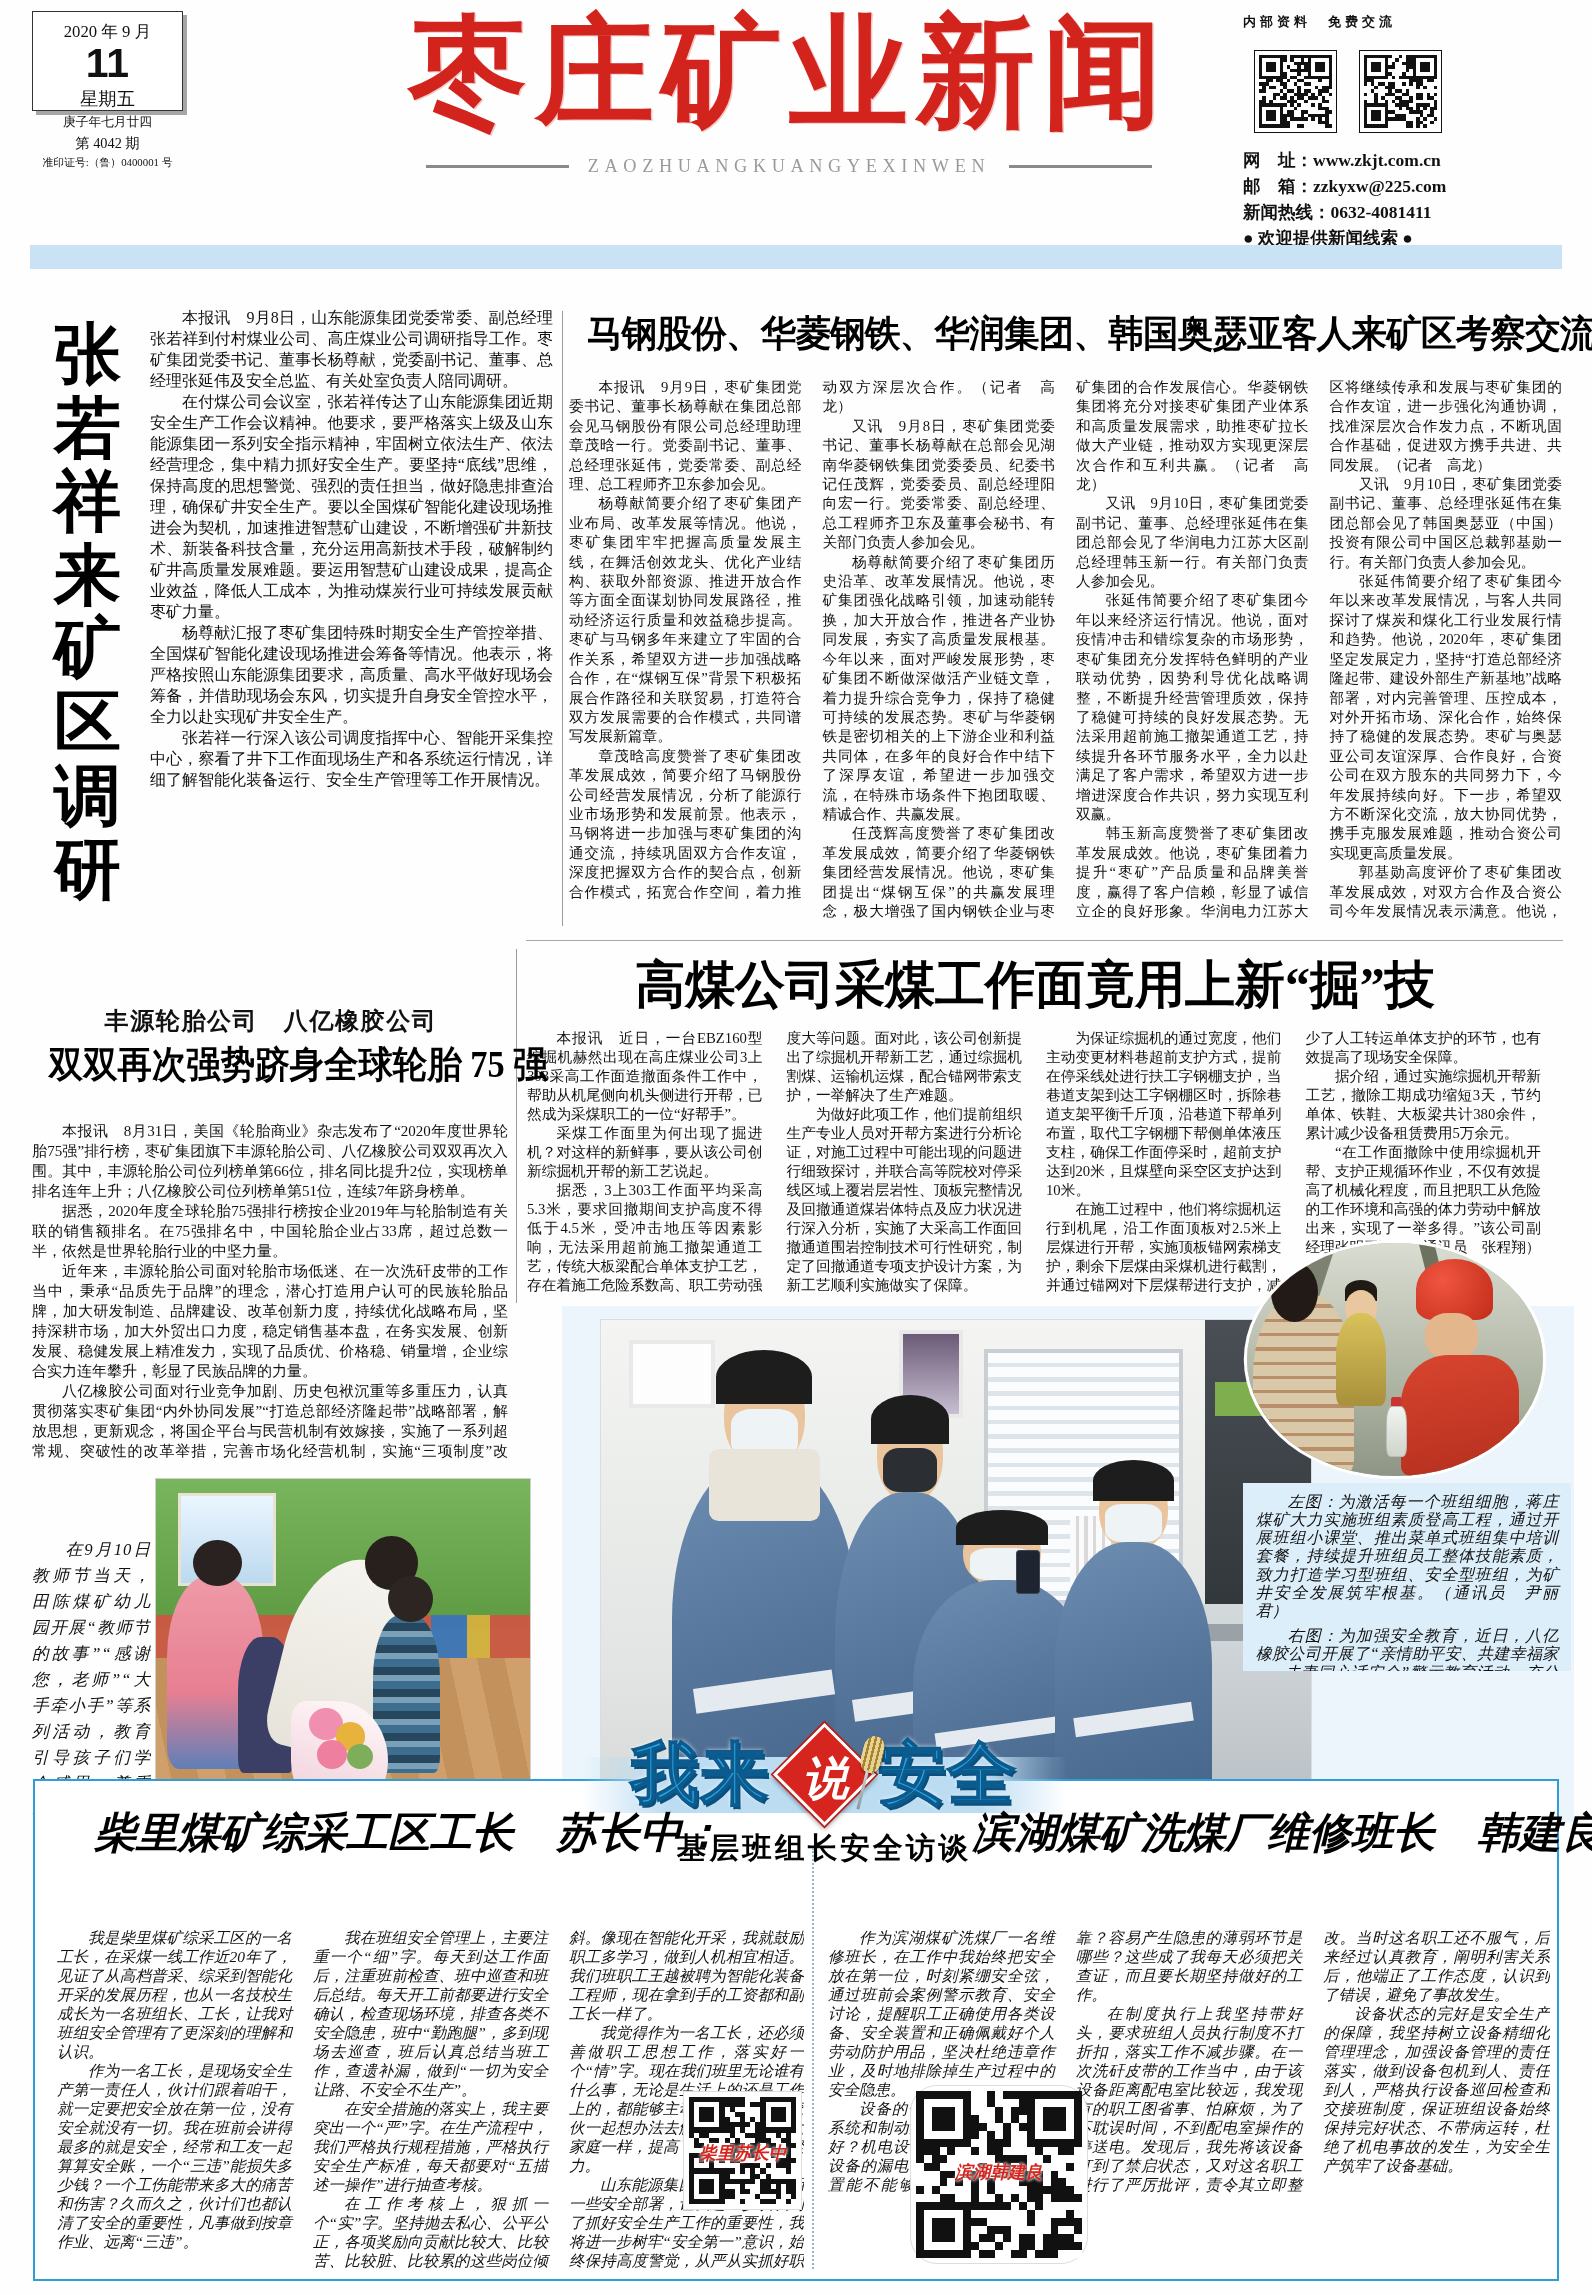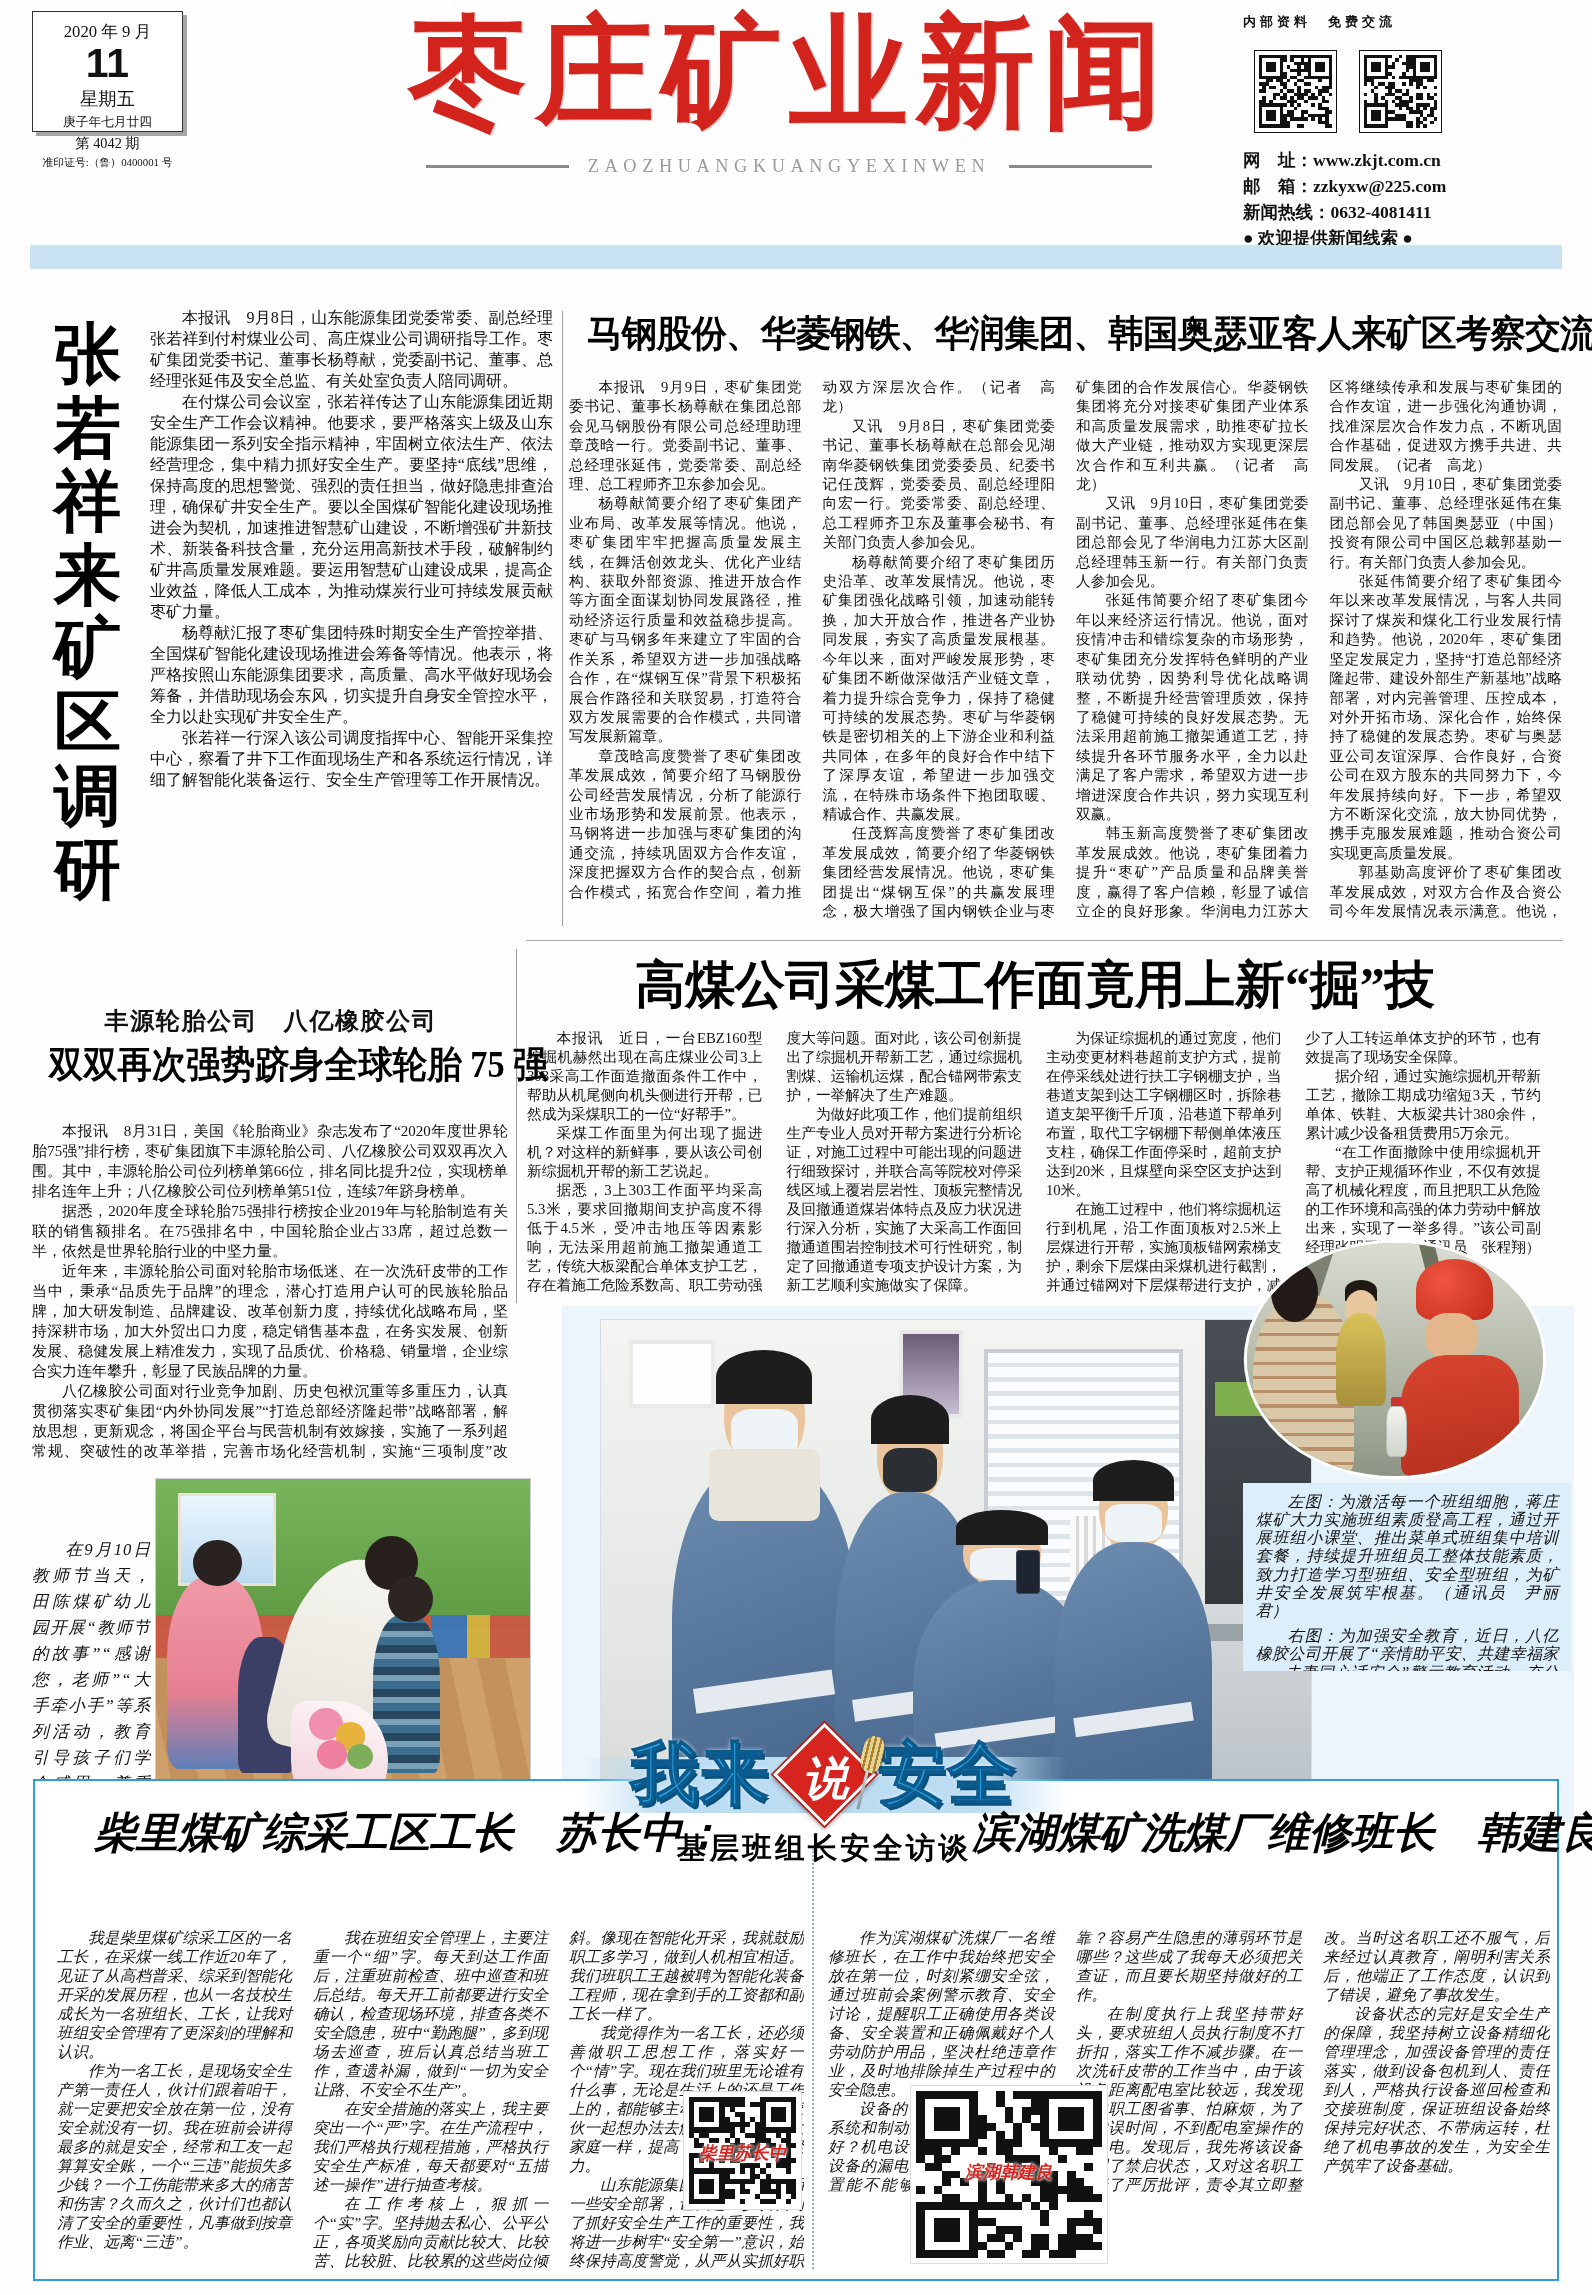--- a/index.html
+++ b/index.html
@@ -8,7 +8,7 @@
   [data-name]{box-sizing:border-box;}
 
   
-  .date-box{position:absolute;left:32px;top:11px;width:151px;height:121px;background:#fff;
+  .date-box{position:absolute;left:32px;top:11px;width:151px;height:100px;background:#fff;
             border:1.6px solid #333;box-shadow:4px 4px 0 rgba(60,60,60,.45);text-align:center;}
   .date-box .d1{font-size:16.7px;margin-top:8px;}
   .date-box .d2{font-size:41px;font-weight:bold;line-height:1.0;font-family:"Liberation Sans",sans-serif;}

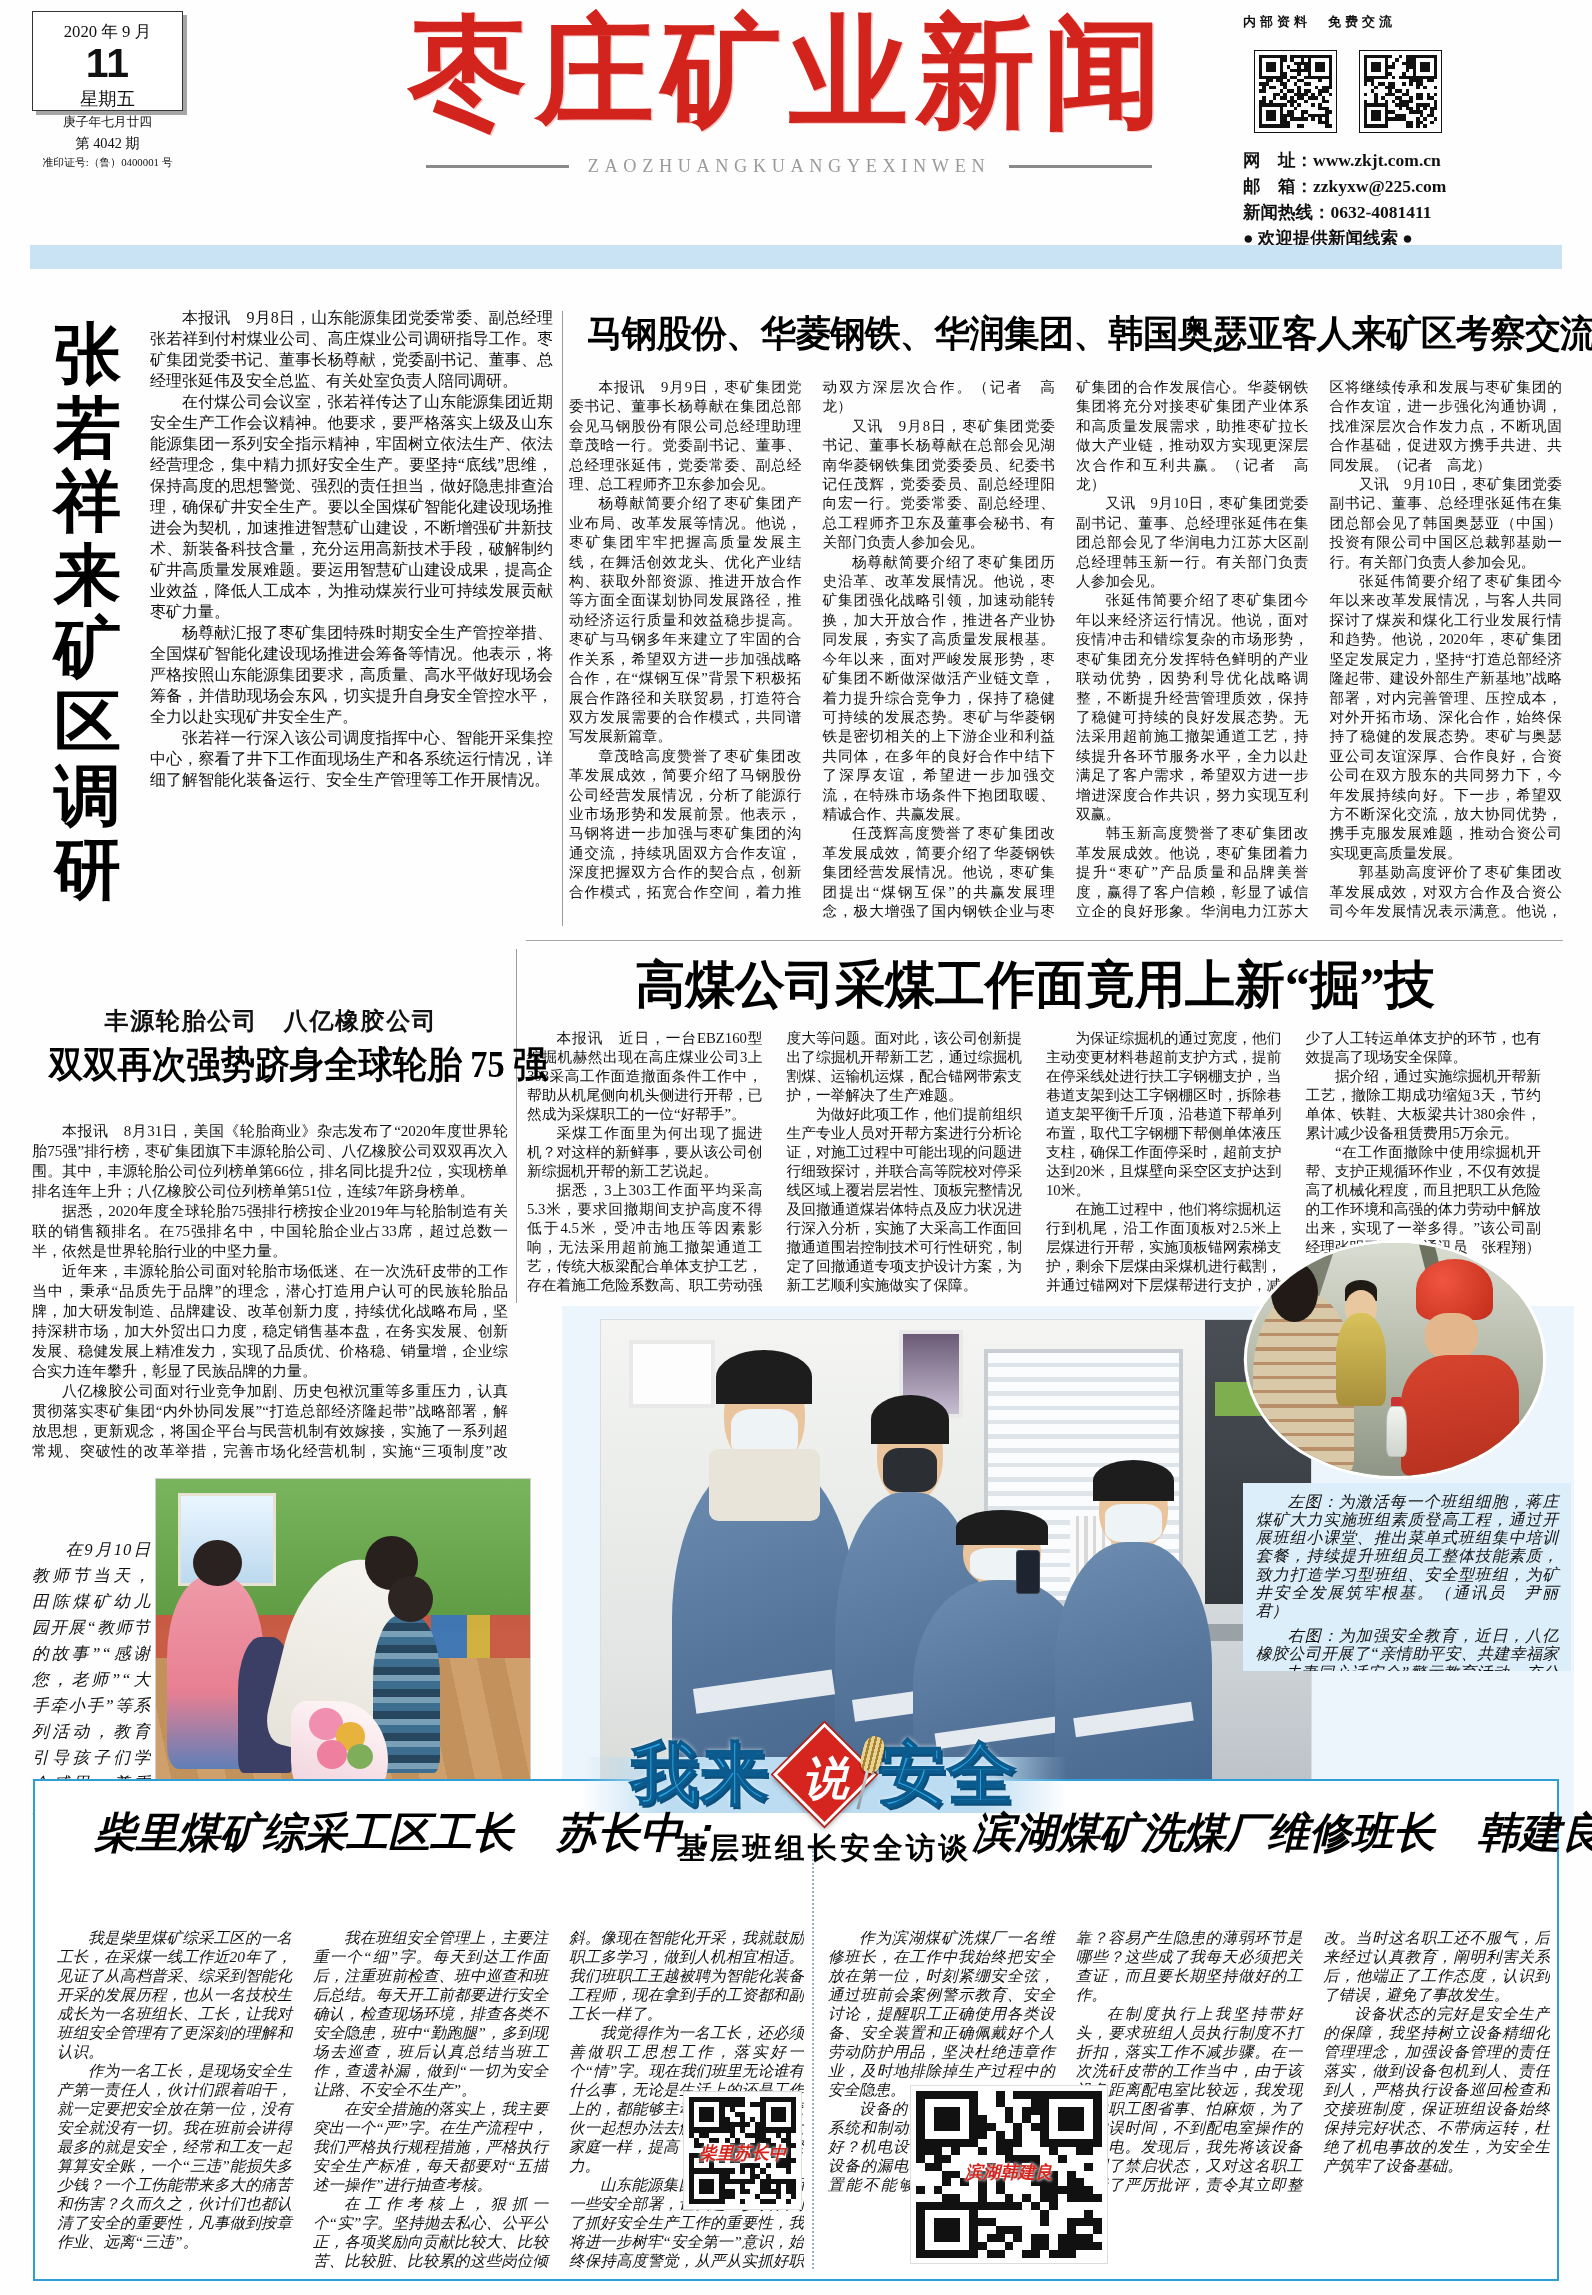--- a/index.html
+++ b/index.html
@@ -163,7 +163,7 @@
   .bqr .lbl{position:absolute;left:0;right:0;top:42%;text-align:center;color:#d6251f;font-weight:bold;
             font-size:17.5px;font-style:italic;text-shadow:0 0 3.2px #fff,0 0 3.2px #fff;z-index:3;}
   .bqr.b1{left:683px;top:2091px;width:119px;height:119px;}
-  .bqr.b2{left:910px;top:2085px;width:198px;height:179px;}
+  .bqr.b2{left:910px;top:2085px;width:178px;height:179px;border-radius:27px;}
 
   
   .qr-fill{position:relative;width:100%;height:100%;display:grid;grid-template-columns:repeat(21,1fr);grid-template-rows:repeat(21,1fr);background:#fff;}

